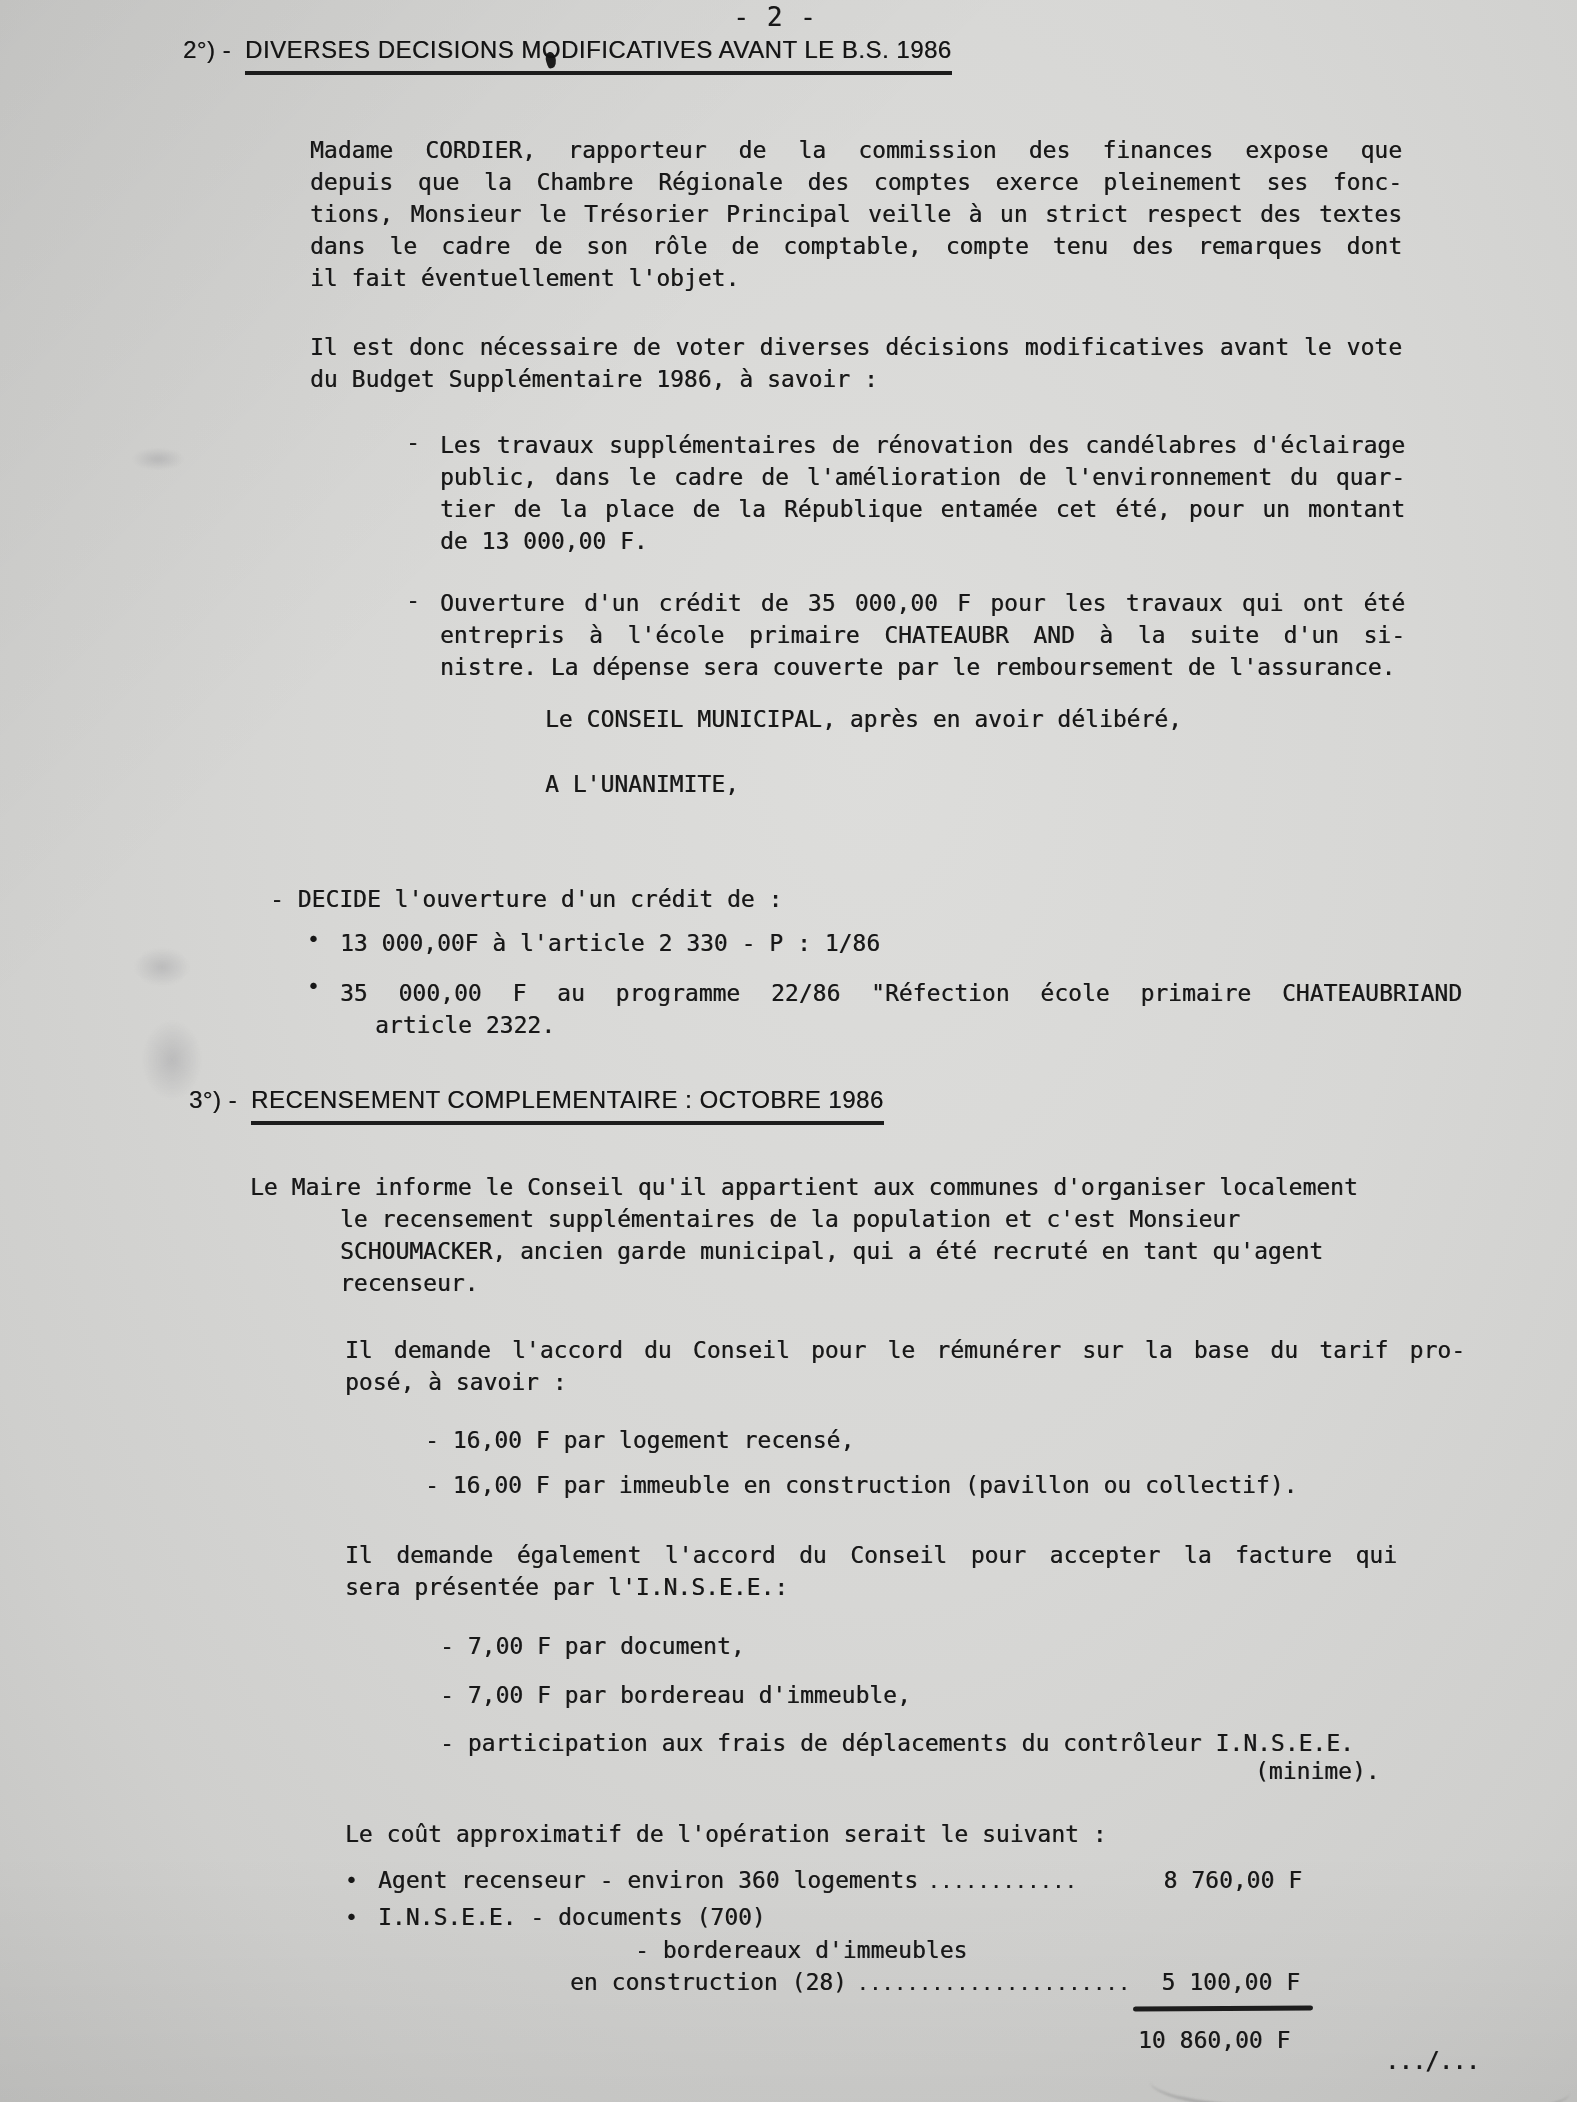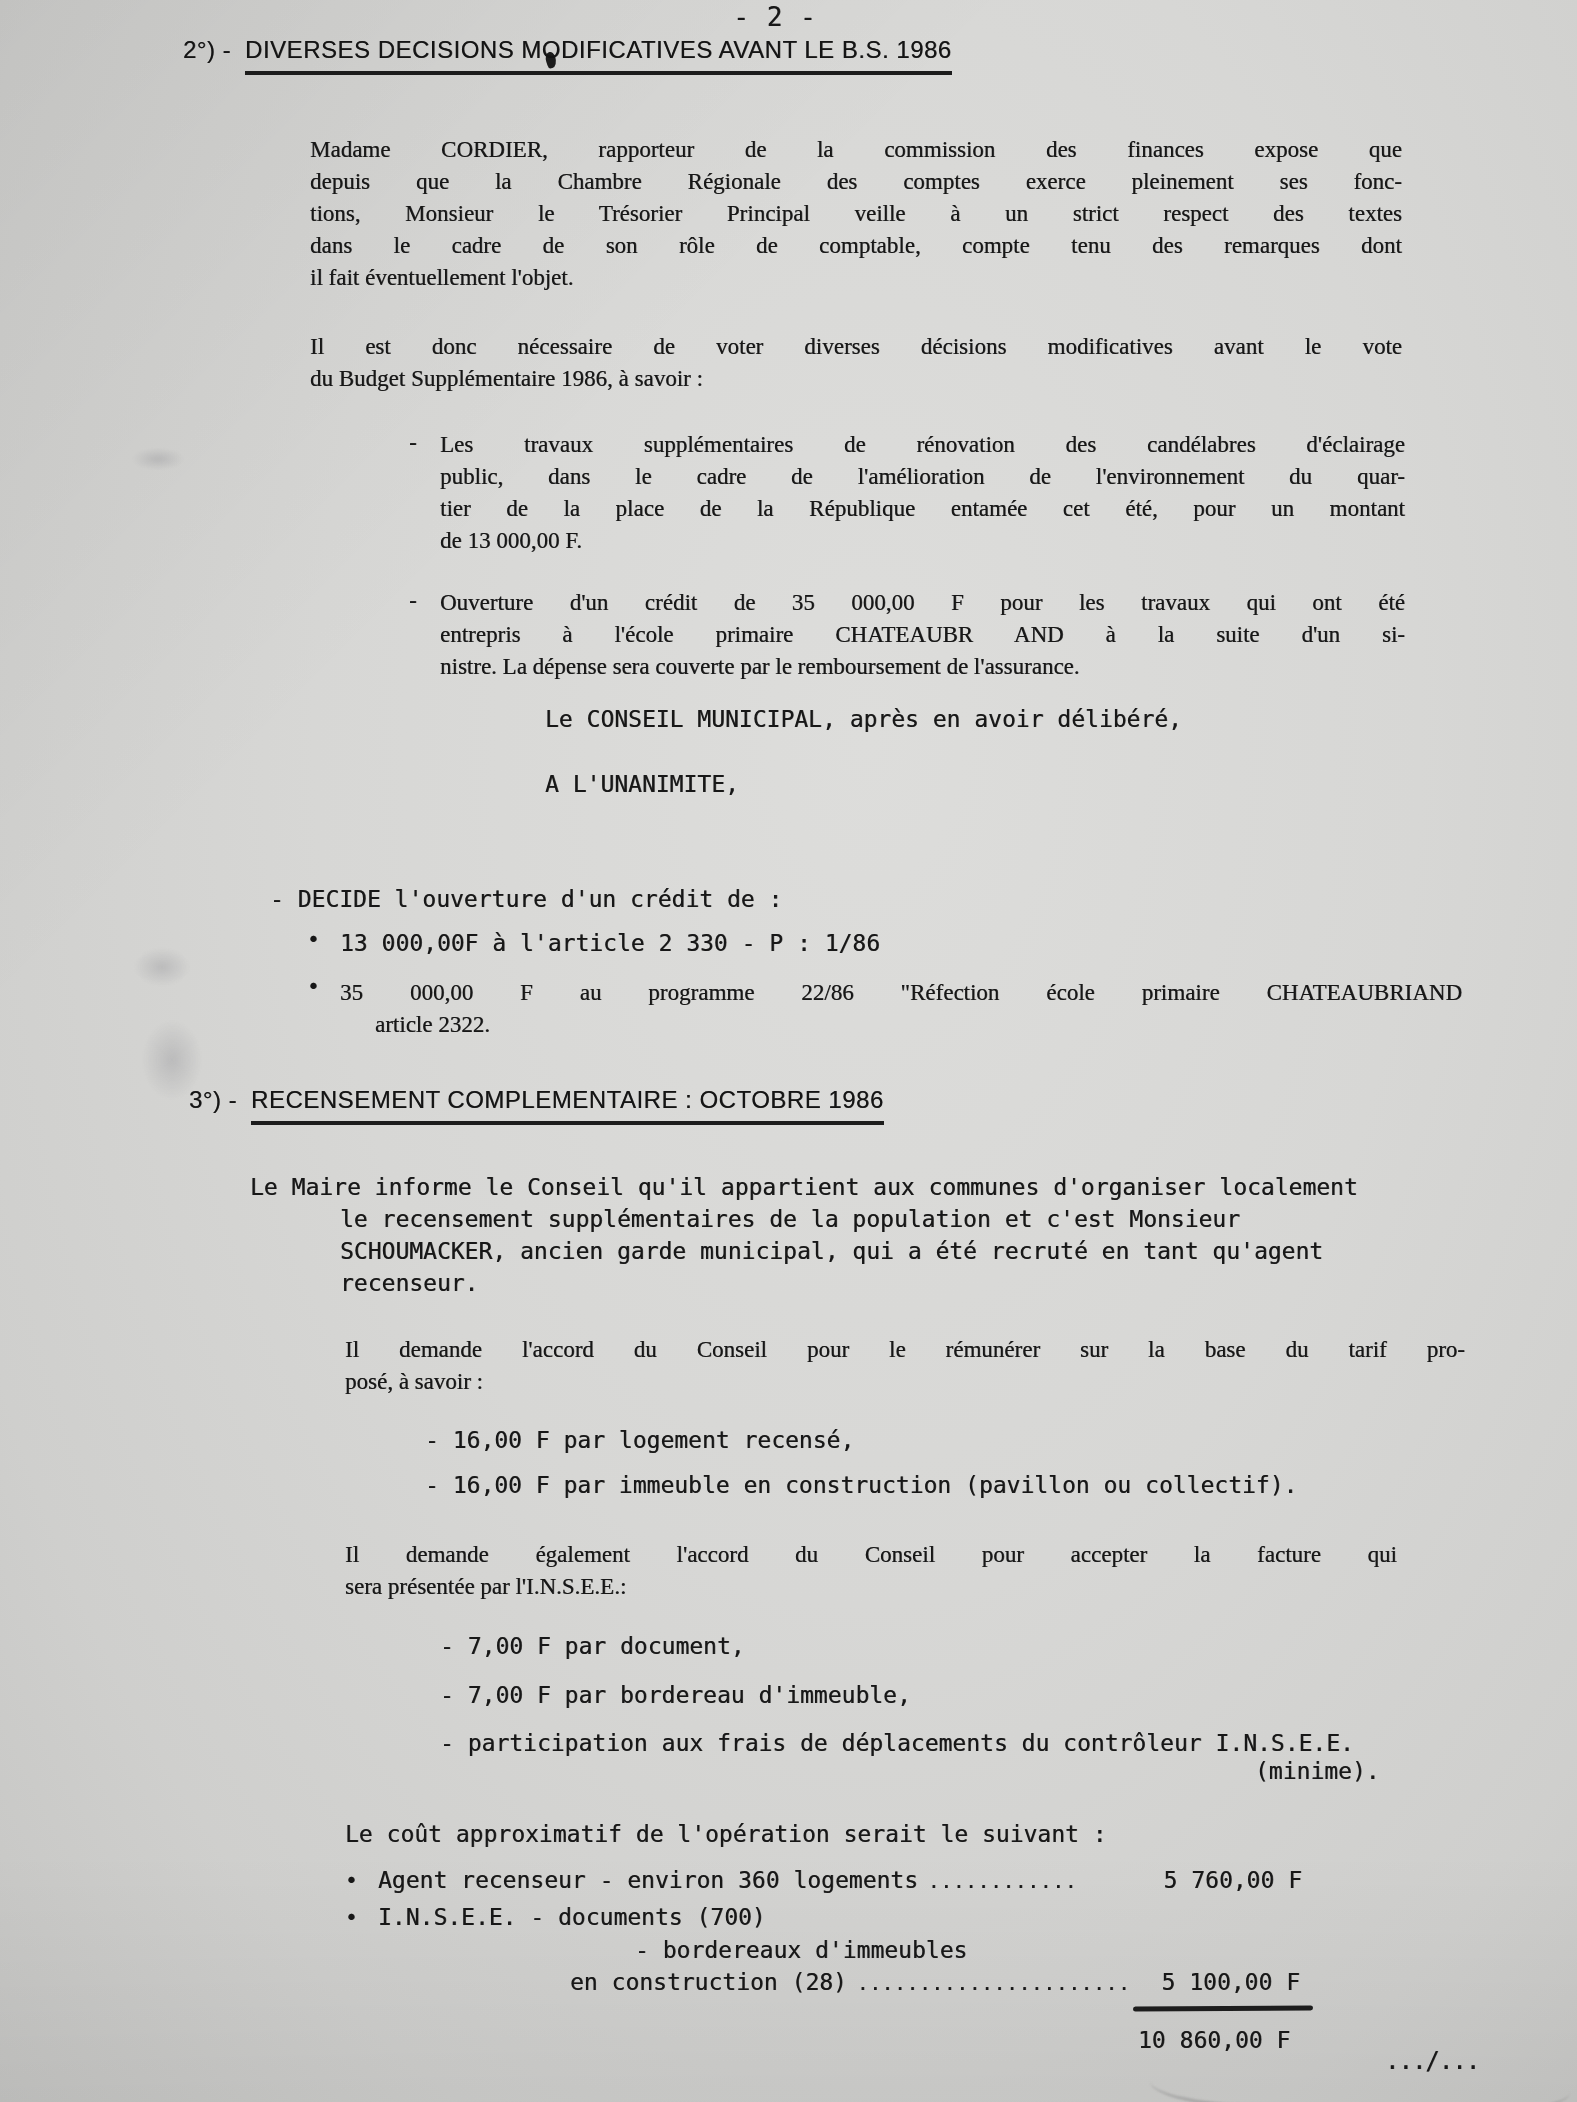--- a/index.html
+++ b/index.html
@@ -19,7 +19,7 @@
   .block{position:absolute;}
   .txt{text-shadow:0.5px 0 0 rgba(20,20,20,0.65);}
   .line{line-height:32px;white-space:normal;}
-  .just .line{text-align:justify;text-align-last:justify;font-family:Liberation Serif, serif;}
+  .just .line{text-align:justify;text-align-last:justify;}
   .just .line:last-child{text-align-last:left;}
   .marker{position:absolute;left:-34px;top:0;}
   .marker-dot{position:absolute;left:-33px;top:-2px;font-size:21px;}

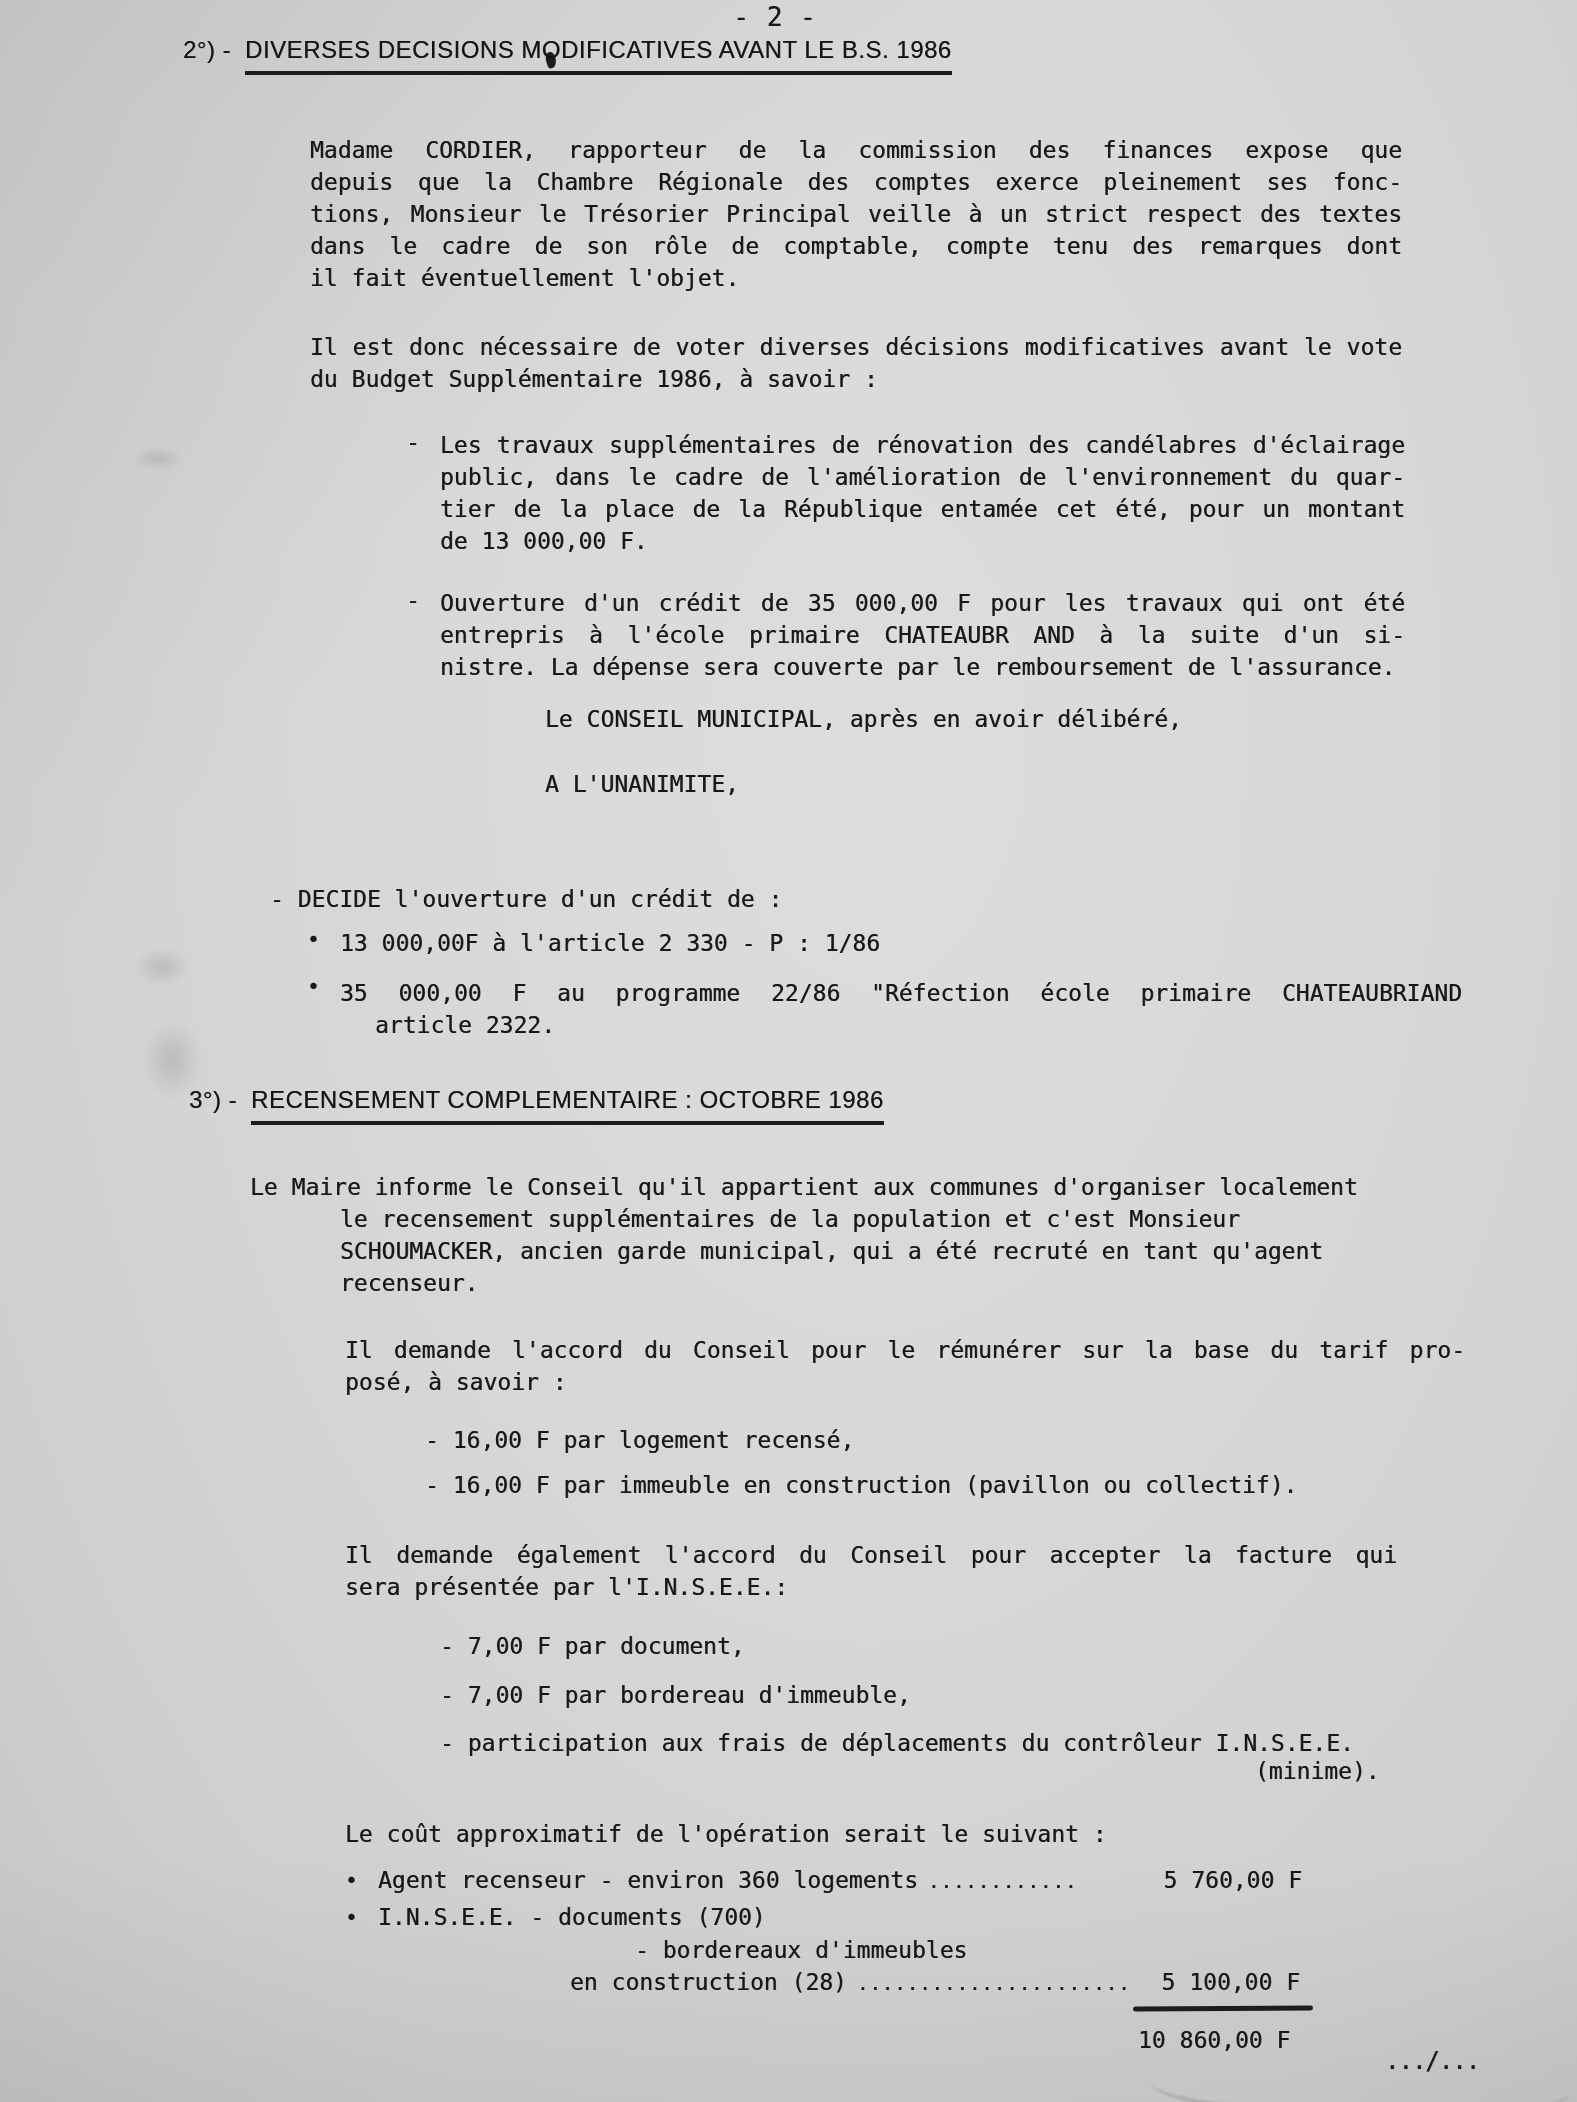--- a/index.html
+++ b/index.html
@@ -174,7 +174,7 @@
     <span class="m2">•</span>
     <span>Agent recenseur - environ 360 logements</span>
     <span class="leader">............</span>
-    <span class="amount">5 760,00 F</span>
+    <span class="amount">8 760,00 F</span>
   </div>
 
   <div class="block txt cost" id="cr2">

